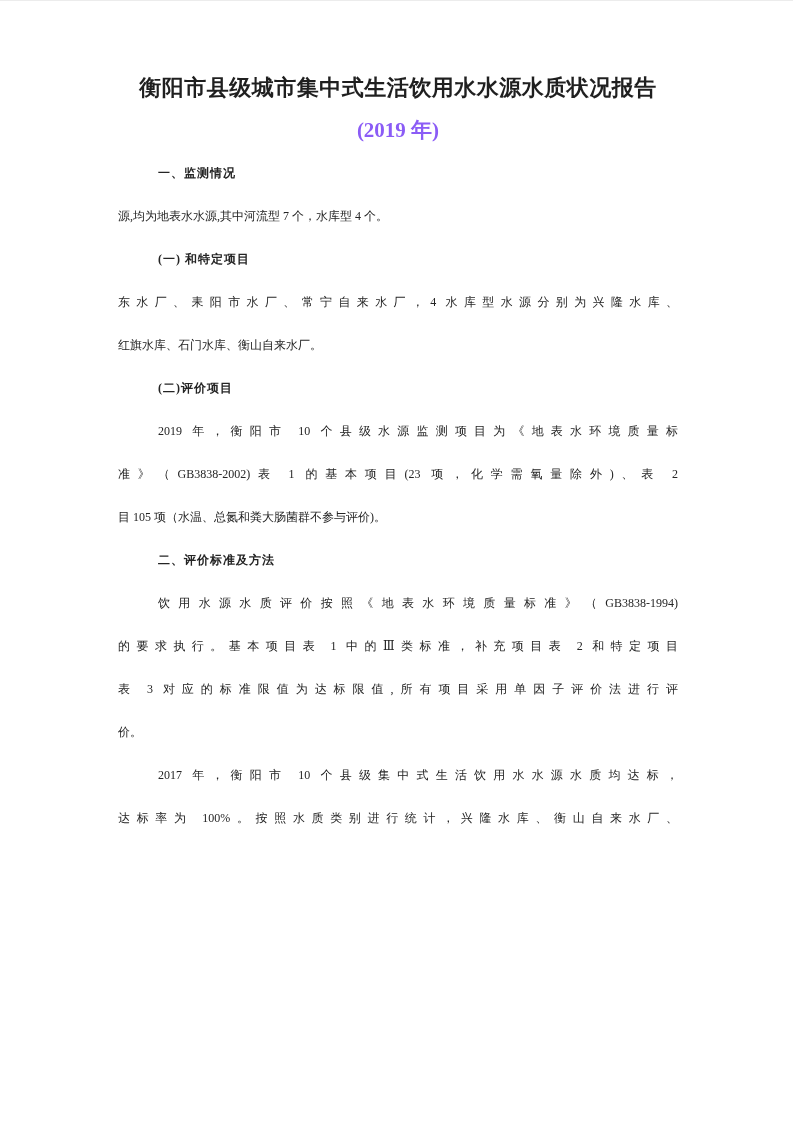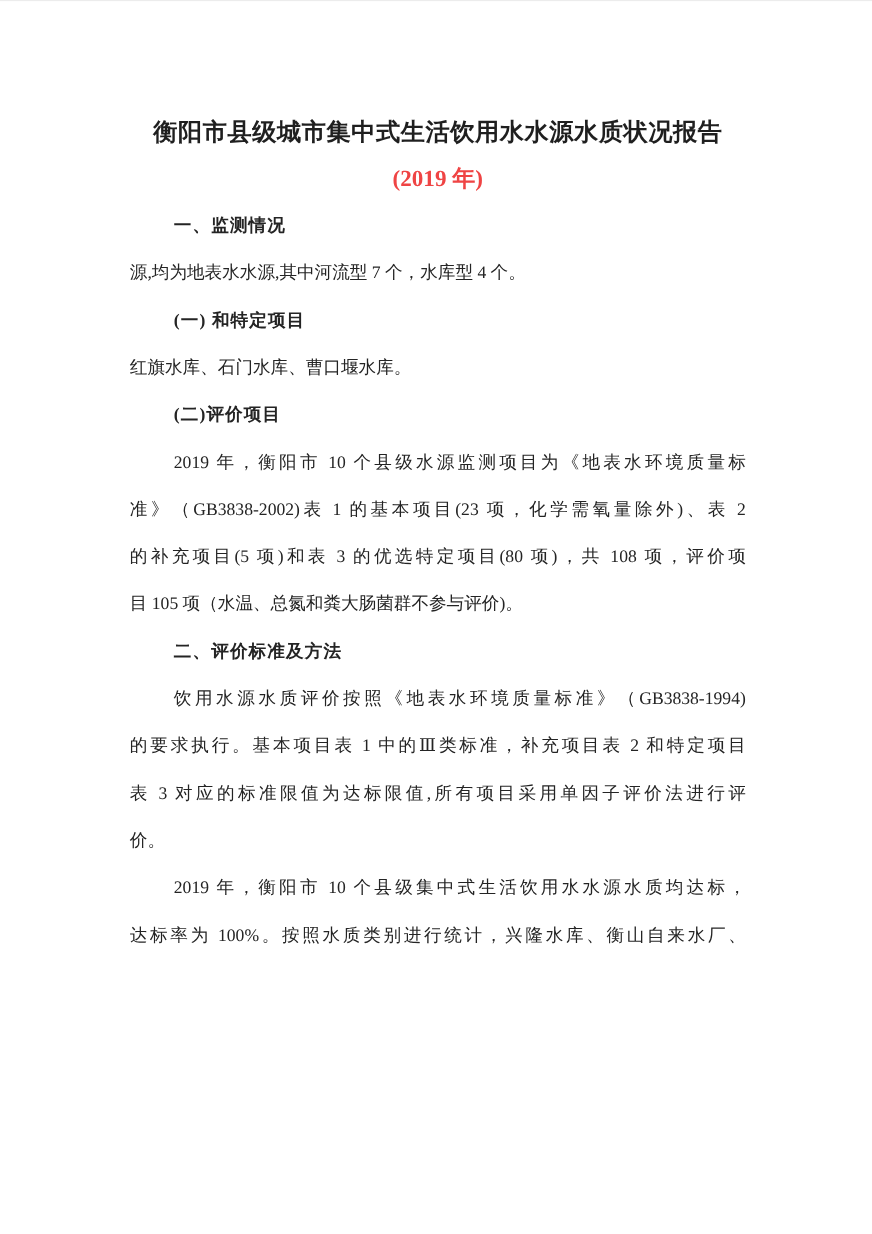--- a/index.html
+++ b/index.html
@@ -18,7 +18,7 @@
     box-sizing: border-box;
     width: 793px;
     height: 1122px;
-    padding: 97px 115px 0 118px;
+    padding: 65px 115px 0 118px;
     border-top: 1px solid #ececec;
     background: #ffffff;
   }

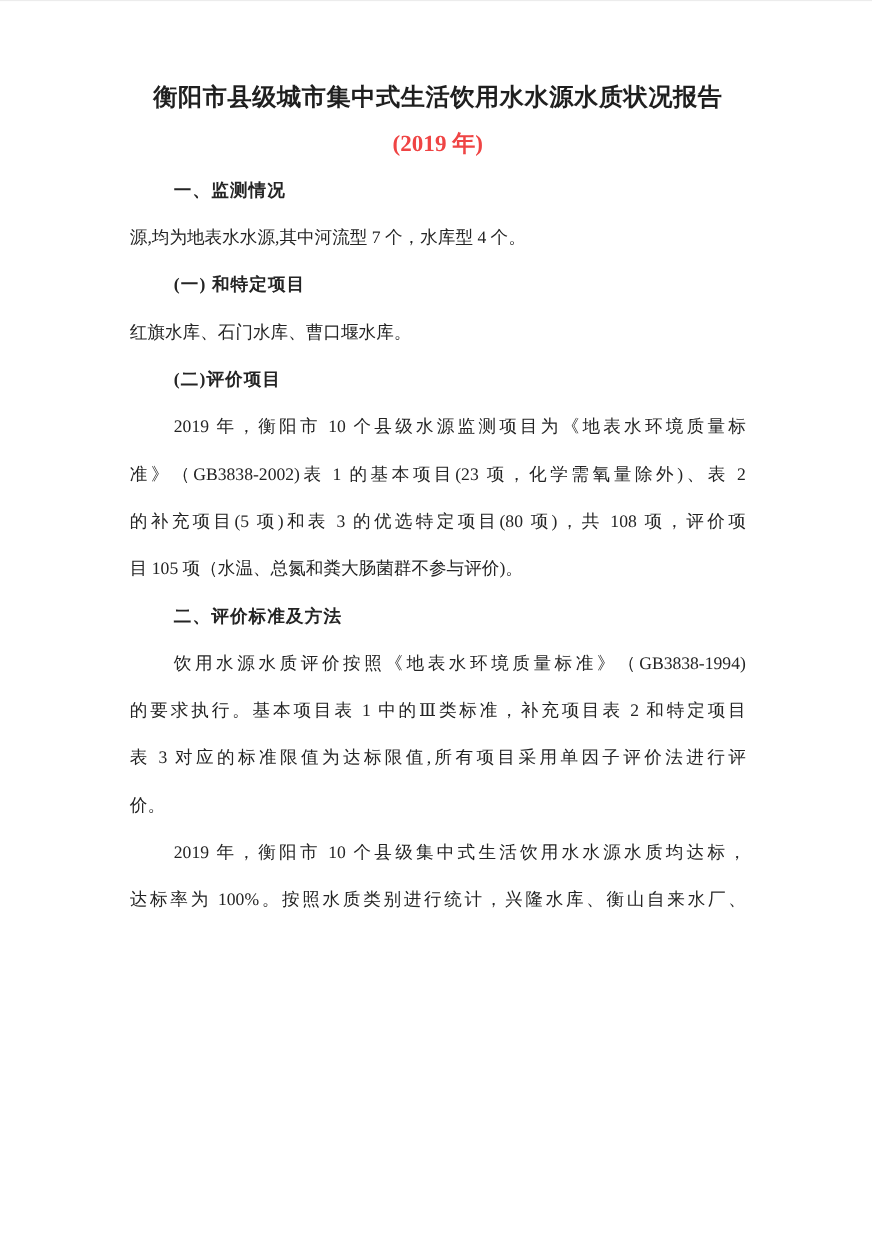--- a/index.html
+++ b/index.html
@@ -40,7 +40,7 @@
     font-size: 21px;
     font-weight: bold;
     text-align: center;
-    color: #ef4444;
+    color: #8b5cf6;
   }
   .indent { padding-left: 40px; }
   .j {

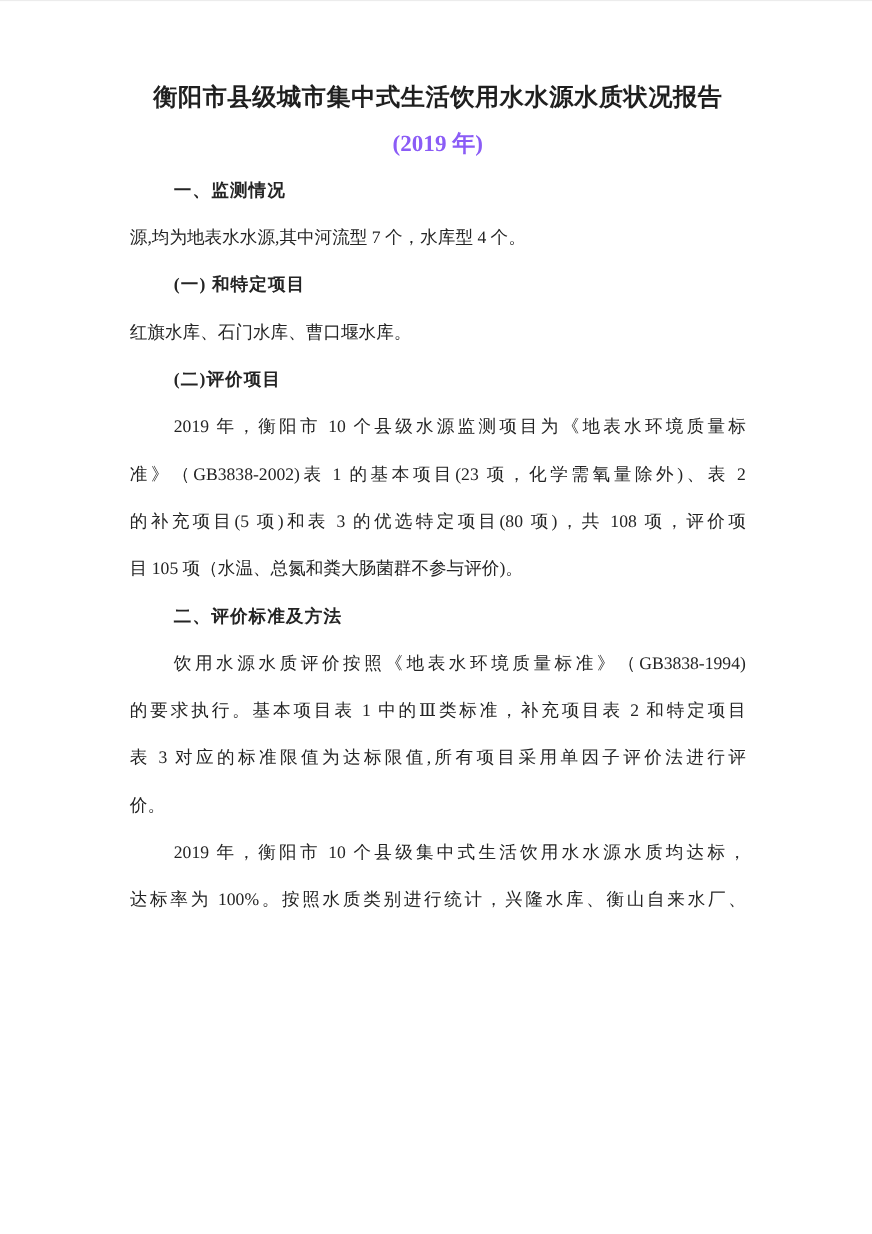--- a/index.html
+++ b/index.html
@@ -25,7 +25,7 @@
   .line {
     height: 43px;
     line-height: 43px;
-    font-size: 16px;
+    font-size: 12px;
     white-space: nowrap;
     color: #242424;
   }

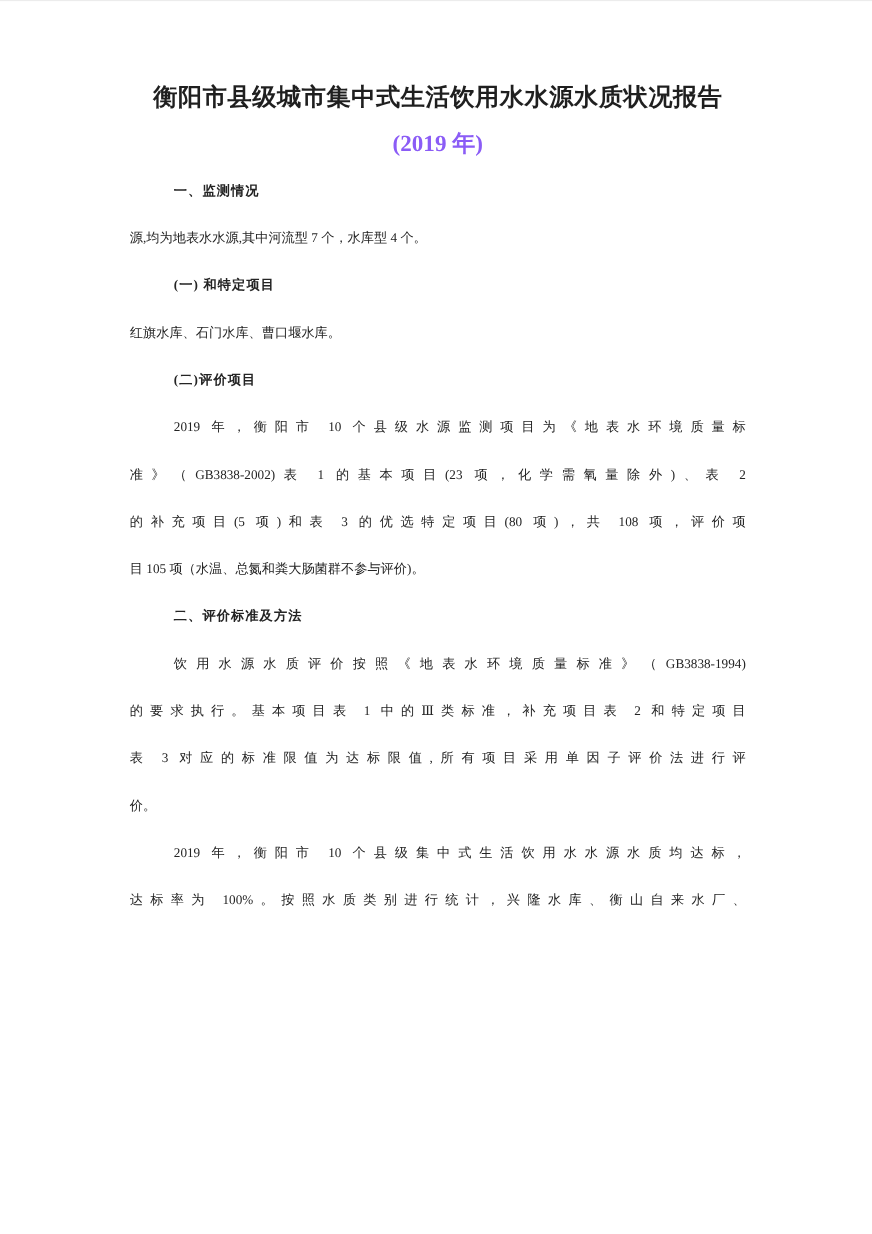--- a/index.html
+++ b/index.html
@@ -59,6 +59,7 @@
       <div class="line indent heading">一、监测情况</div>
       <div class="line">源,均为地表水水源,其中河流型 7 个，水库型 4 个。</div>
       <div class="line indent heading">(一) 和特定项目</div>
+      <div class="line j">东水厂、耒阳市水厂、常宁自来水厂，4 水库型水源分别为兴隆水库、</div>
       <div class="line">红旗水库、石门水库、曹口堰水库。</div>
       <div class="line indent heading">(二)评价项目</div>
       <div class="line indent j">2019 年，衡阳市 10 个县级水源监测项目为《地表水环境质量标</div>

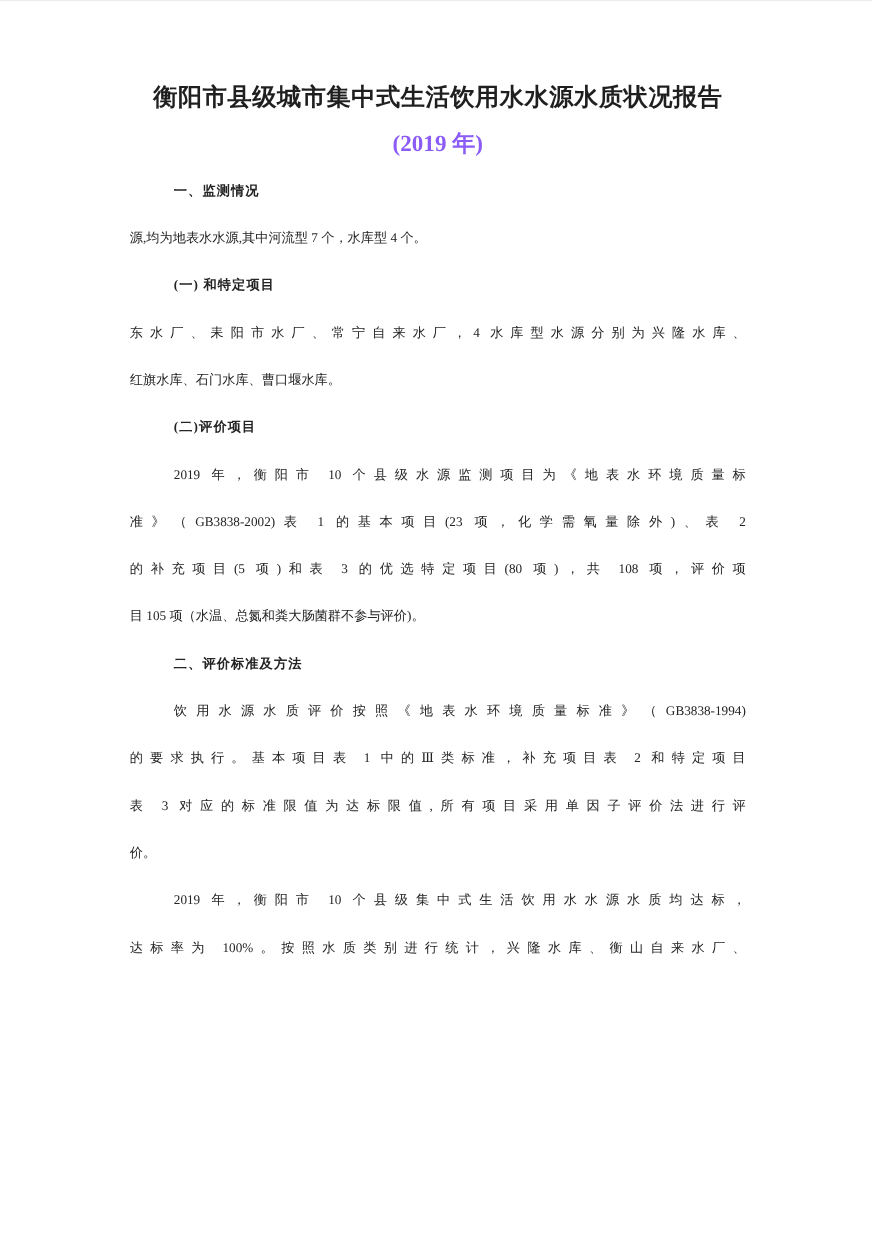--- a/index.html
+++ b/index.html
@@ -60,7 +60,7 @@
       <div class="line">源,均为地表水水源,其中河流型 7 个，水库型 4 个。</div>
       <div class="line indent heading">(一) 和特定项目</div>
       <div class="line j">东水厂、耒阳市水厂、常宁自来水厂，4 水库型水源分别为兴隆水库、</div>
-      <div class="line">红旗水库、石门水库、曹口堰水库。</div>
+      <div class="line">红旗水库、石门水库、衡山自来水厂。</div>
       <div class="line indent heading">(二)评价项目</div>
       <div class="line indent j">2019 年，衡阳市 10 个县级水源监测项目为《地表水环境质量标</div>
       <div class="line j">准》（GB3838-2002)表 1 的基本项目(23 项，化学需氧量除外)、表 2</div>

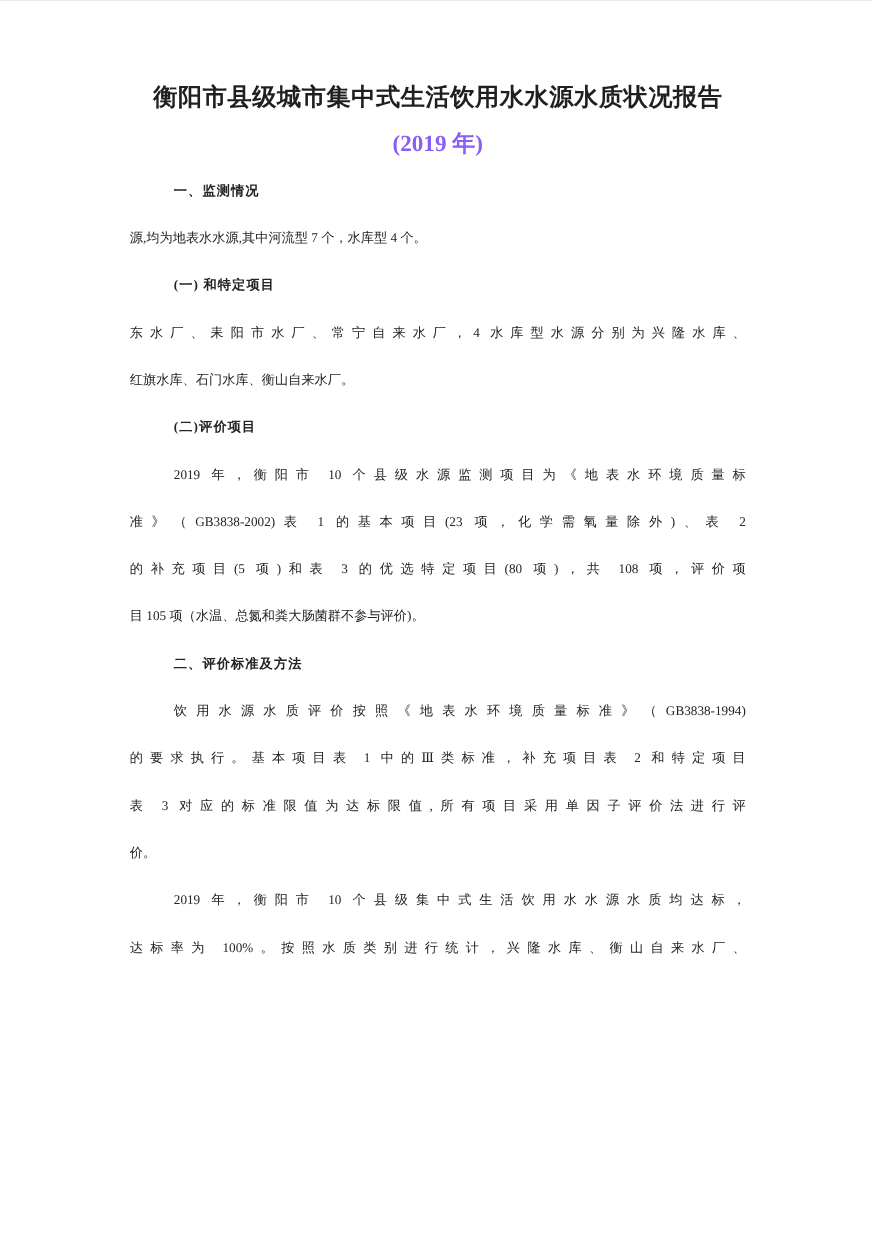--- a/index.html
+++ b/index.html
@@ -64,7 +64,6 @@
       <div class="line indent heading">(二)评价项目</div>
       <div class="line indent j">2019 年，衡阳市 10 个县级水源监测项目为《地表水环境质量标</div>
       <div class="line j">准》（GB3838-2002)表 1 的基本项目(23 项，化学需氧量除外)、表 2</div>
-      <div class="line j">的补充项目(5 项)和表 3 的优选特定项目(80 项)，共 108 项，评价项</div>
       <div class="line">目 105 项（水温、总氮和粪大肠菌群不参与评价)。</div>
       <div class="line indent heading">二、评价标准及方法</div>
       <div class="line indent j">饮用水源水质评价按照《地表水环境质量标准》（GB3838-1994)</div>

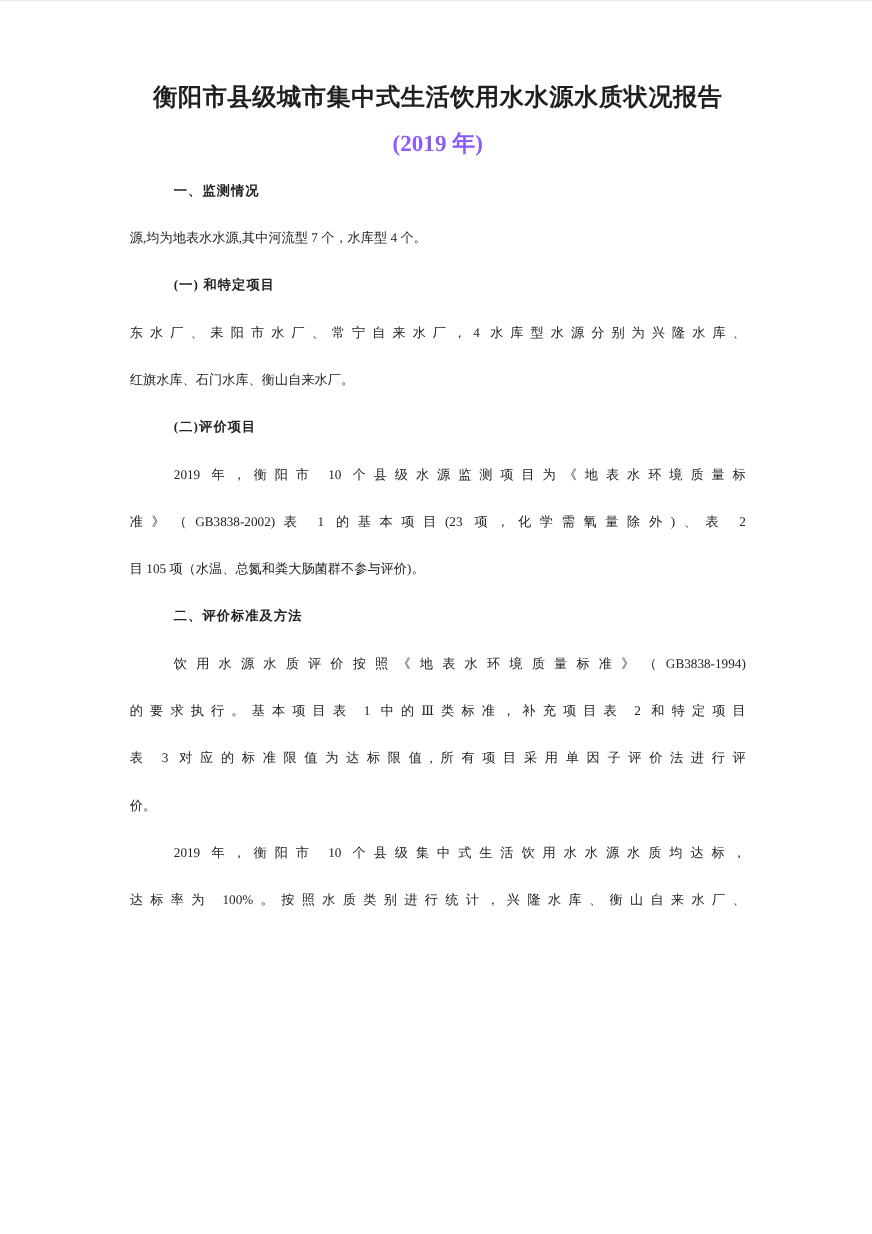--- a/index.html
+++ b/index.html
@@ -70,7 +70,7 @@
       <div class="line j">的要求执行。基本项目表 1 中的Ⅲ类标准，补充项目表 2 和特定项目</div>
       <div class="line j">表 3 对应的标准限值为达标限值,所有项目采用单因子评价法进行评</div>
       <div class="line">价。</div>
-      <div class="line indent j">2019 年，衡阳市 10 个县级集中式生活饮用水水源水质均达标，</div>
+      <div class="line indent j">2017 年，衡阳市 10 个县级集中式生活饮用水水源水质均达标，</div>
       <div class="line j">达标率为 100%。按照水质类别进行统计，兴隆水库、衡山自来水厂、</div>
     </div>
 </div>

